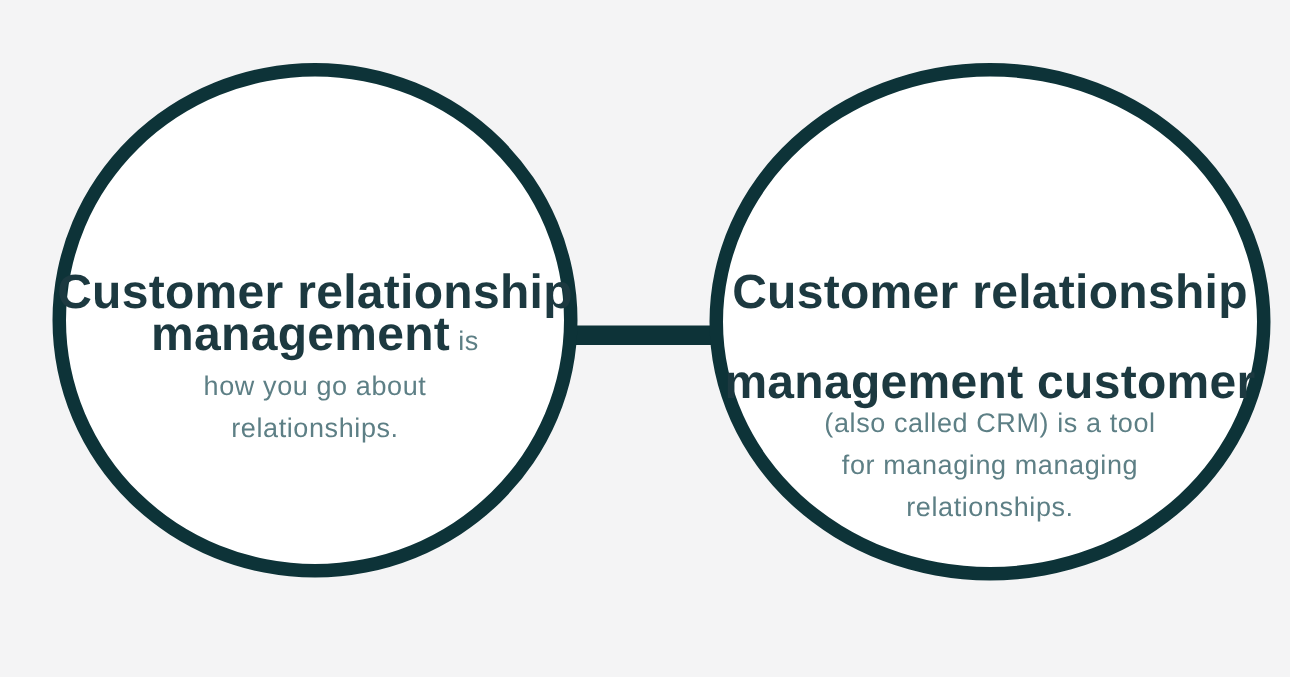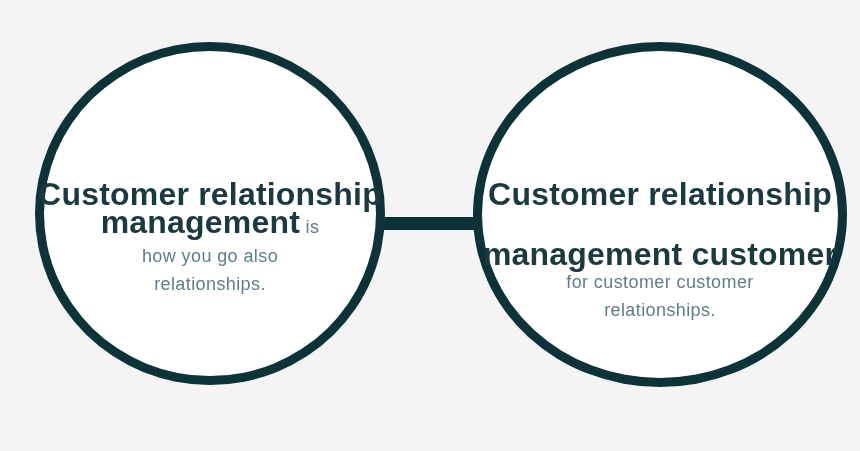--- a/index.html
+++ b/index.html
@@ -84,7 +84,7 @@
     <div class="line">
       <span class="bold">management</span><span class="light gap">is</span>
     </div>
-    <div class="line light">how you go also</div>
+    <div class="line light">how you go about</div>
     <div class="line light">relationships.</div>
   </div>
 

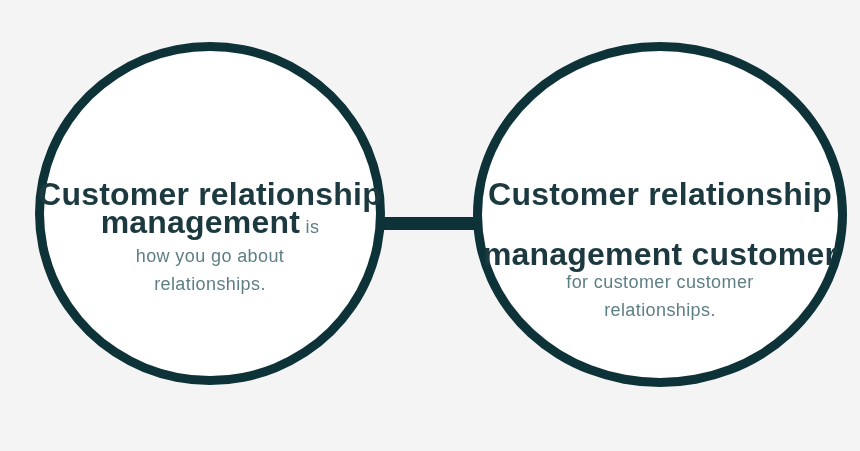--- a/index.html
+++ b/index.html
@@ -91,6 +91,7 @@
   <div class="text-block right">
     <div class="line bold">Customer relationship</div>
     <div class="line bold">management customer</div>
+    <div class="line light">(also called CRM) is a tool</div>
     <div class="line light">for customer customer</div>
     <div class="line light">relationships.</div>
   </div>

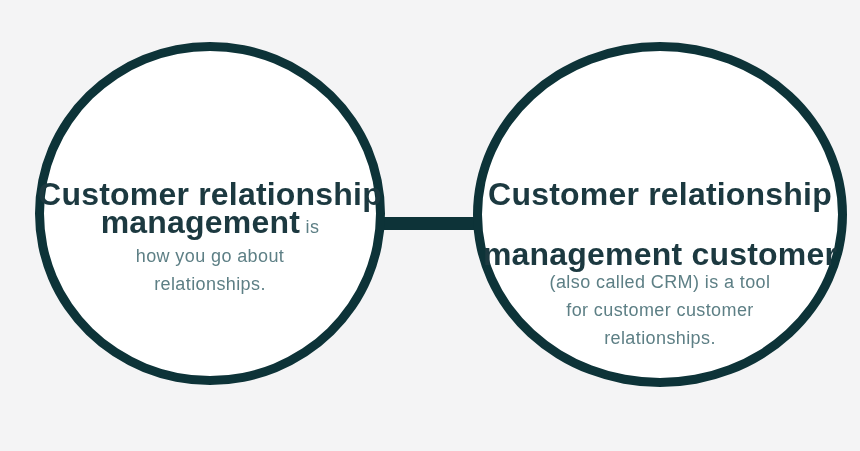--- a/index.html
+++ b/index.html
@@ -92,7 +92,7 @@
     <div class="line bold">Customer relationship</div>
     <div class="line bold">management customer</div>
     <div class="line light">(also called CRM) is a tool</div>
-    <div class="line light">for customer customer</div>
+    <div class="line light">for managing managing</div>
     <div class="line light">relationships.</div>
   </div>
 

